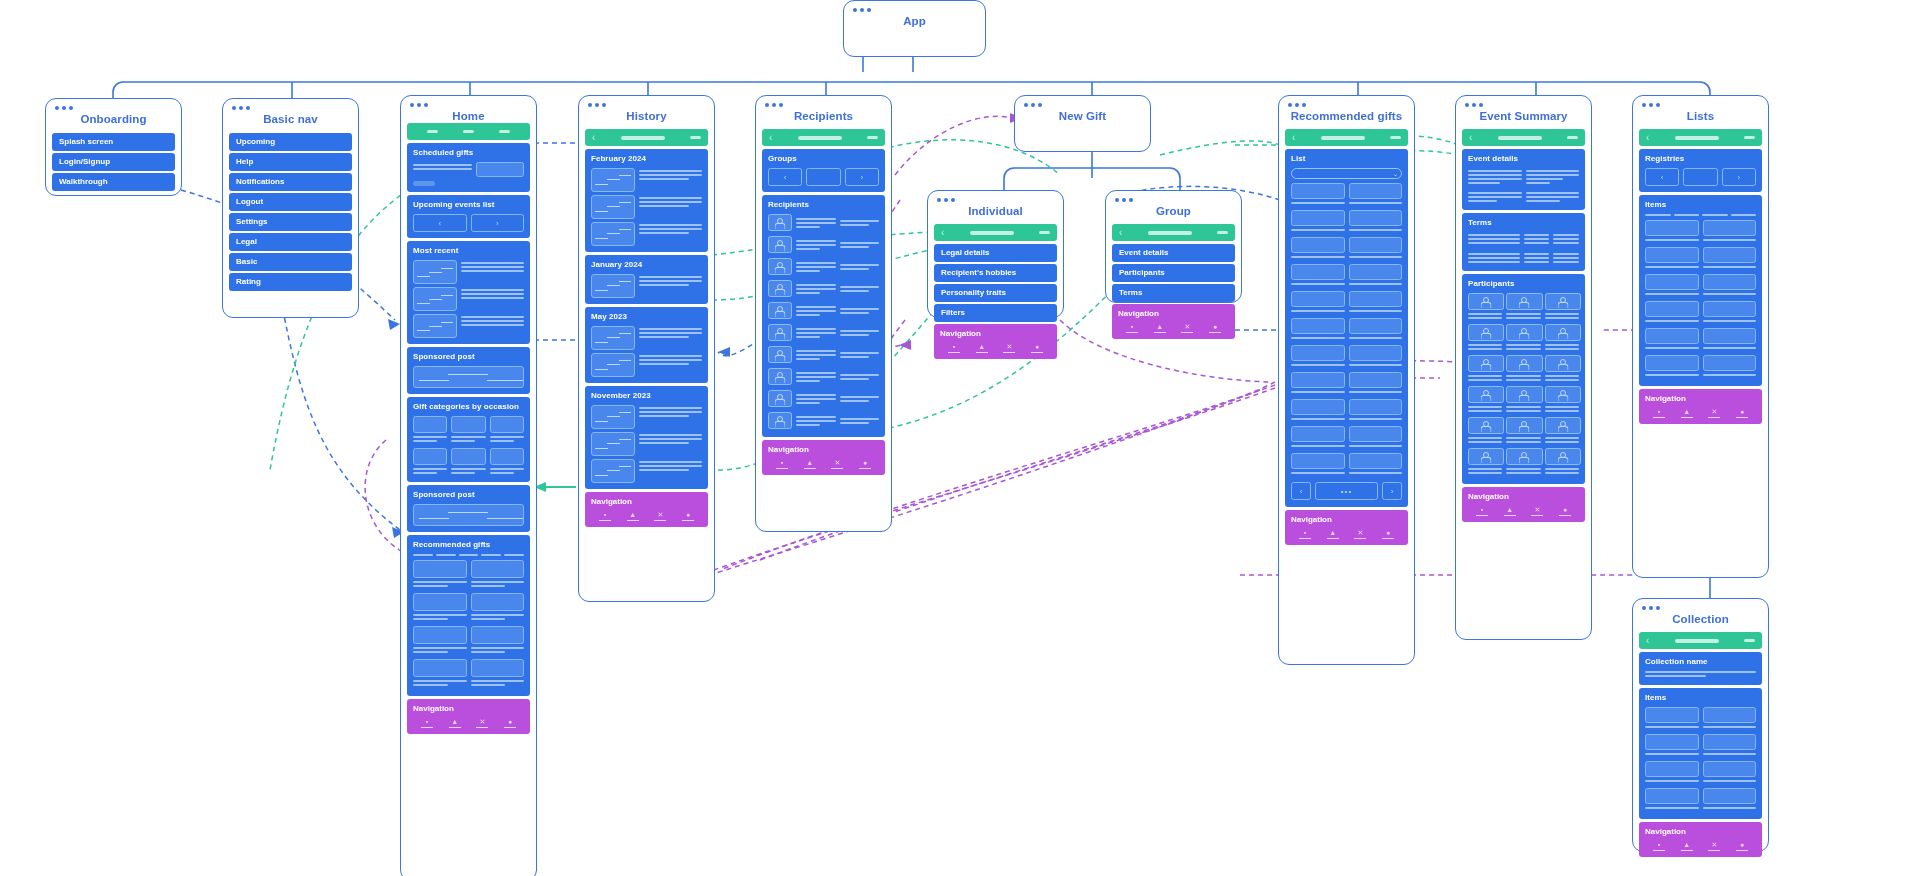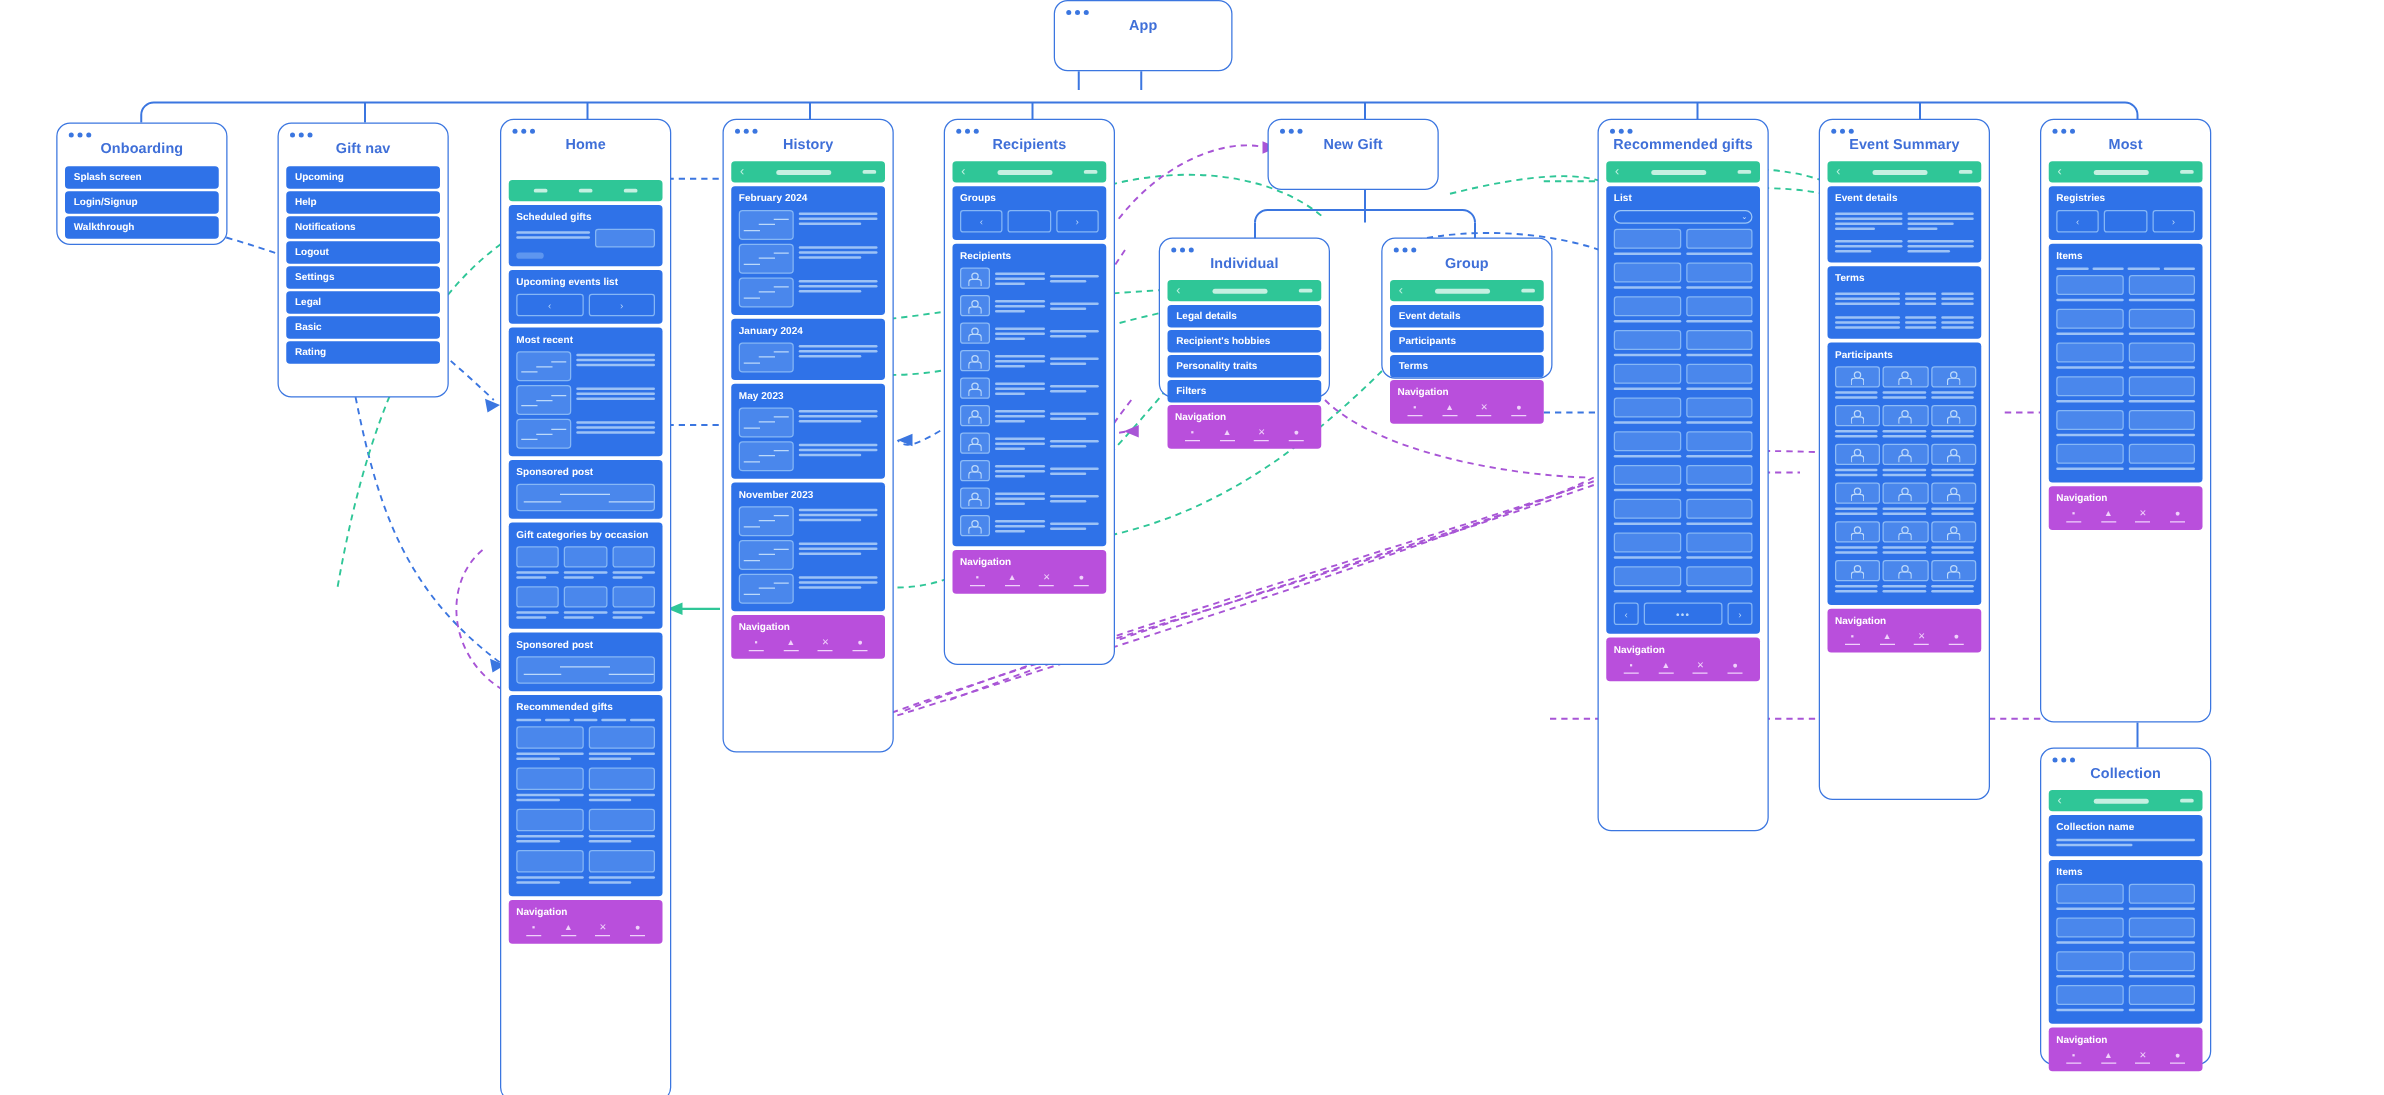--- a/index.html
+++ b/index.html
@@ -183,7 +183,7 @@
         <i></i>
         <i></i>
       </div>
-    <div class="ttl">Gift nav</div>
+    <div class="ttl">Basic nav</div>
     <div class="scr" style="margin-top:7px;">
       <div class="menuitem">Upcoming</div>
       <div class="menuitem">Help</div>

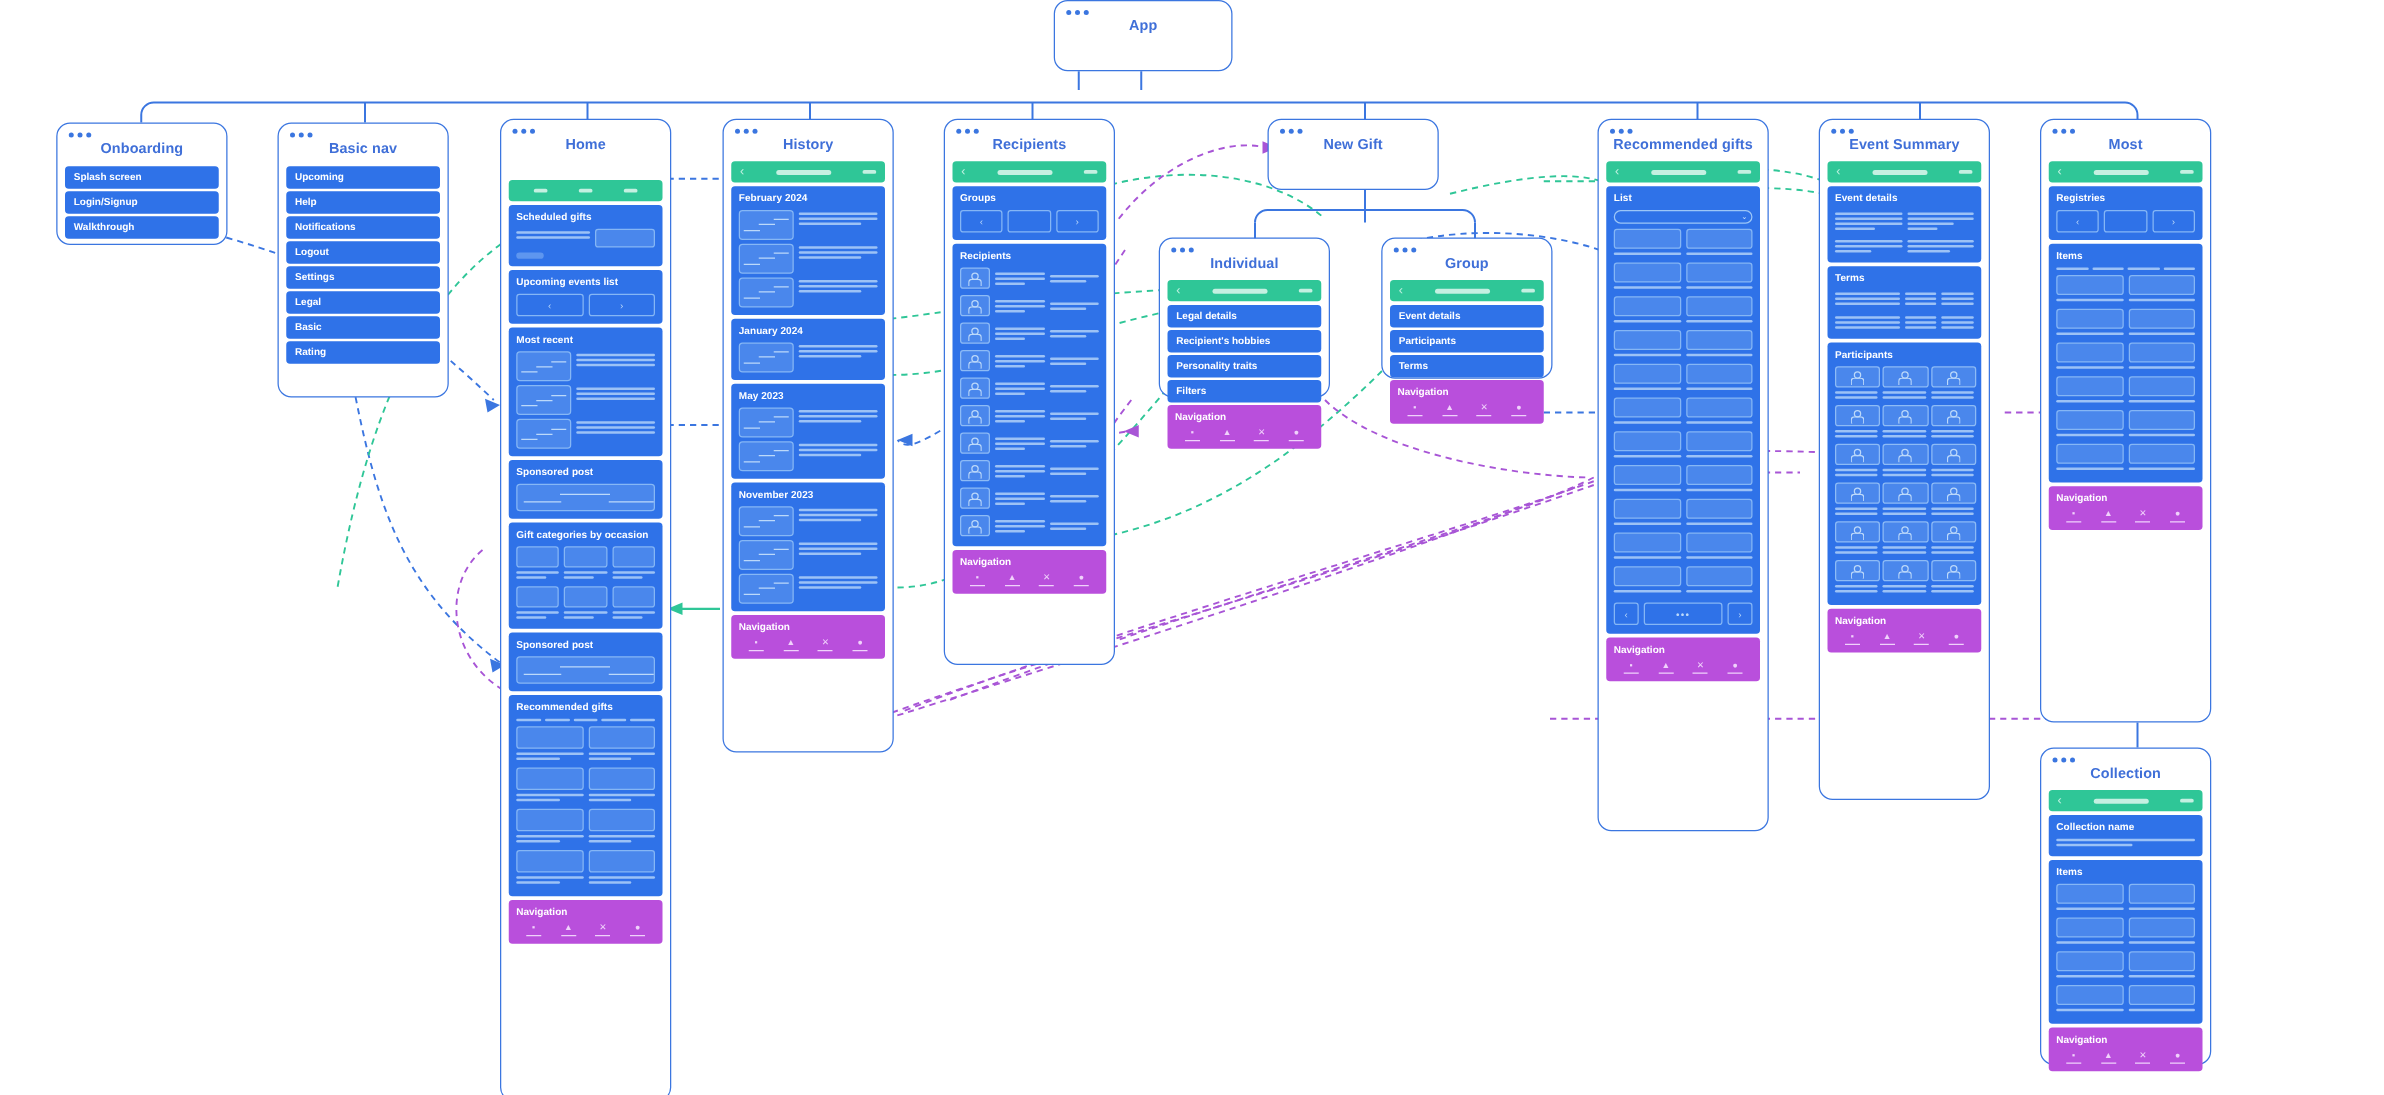--- a/index.html
+++ b/index.html
@@ -1129,7 +1129,7 @@
         <i></i>
         <i></i>
       </div>
-    <div class="ttl">Most</div>
+    <div class="ttl">Lists</div>
     <div class="scr" style="margin-top:6px;">
       <div class="bar">
         <span class="chev">‹</span>

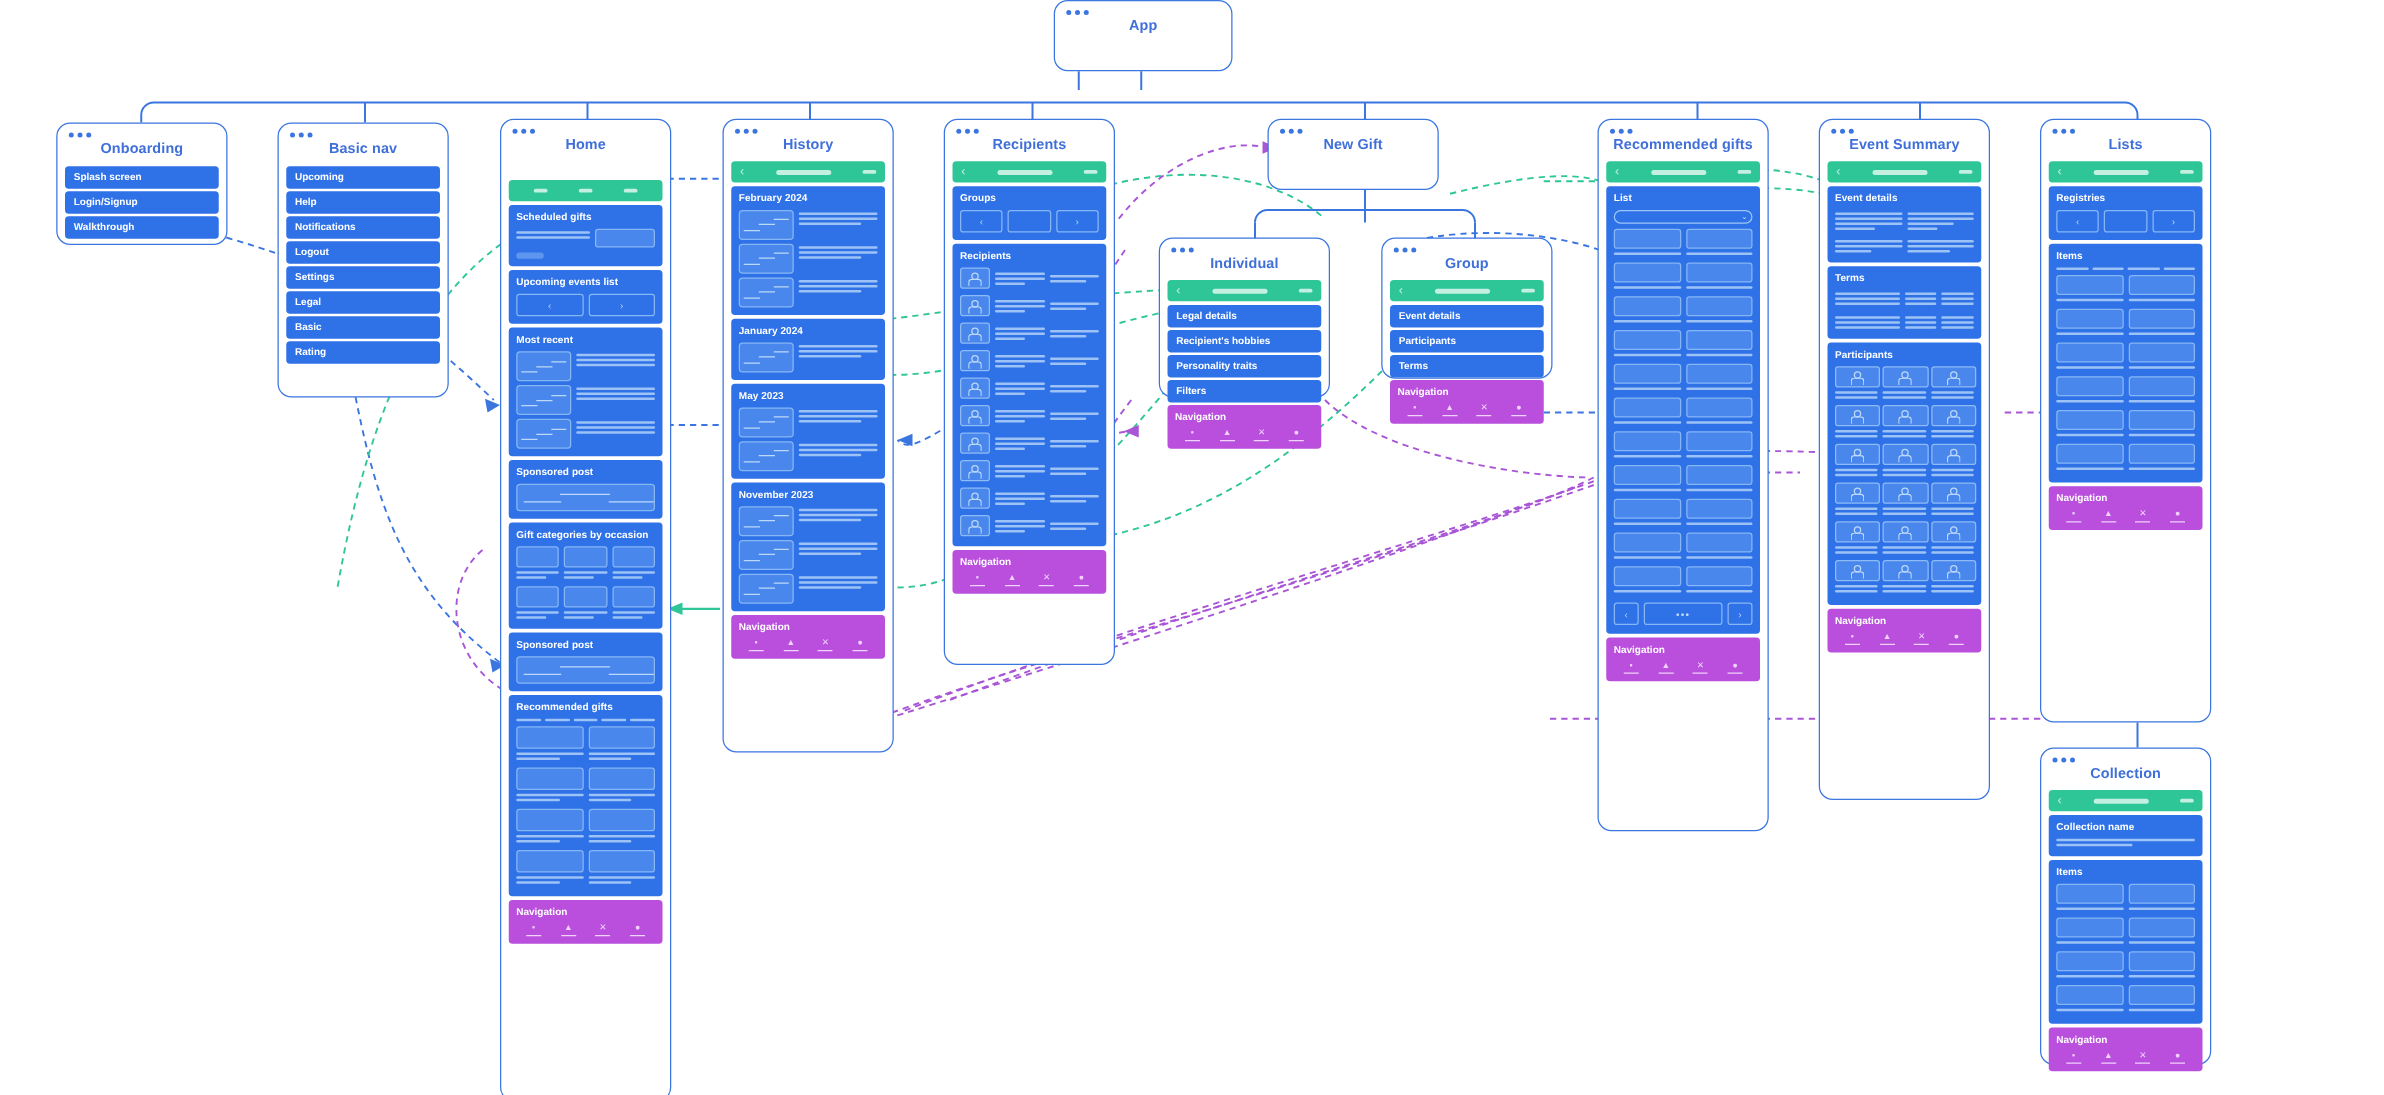--- a/index.html
+++ b/index.html
@@ -203,7 +203,7 @@
         <i></i>
       </div>
     <div class="ttl">Home</div>
-    <div class="scr" style="margin-top:21px;">
+    <div class="scr" style="margin-top:0;">
 
       <div class="bar menu">
         <span class="dash"></span>

